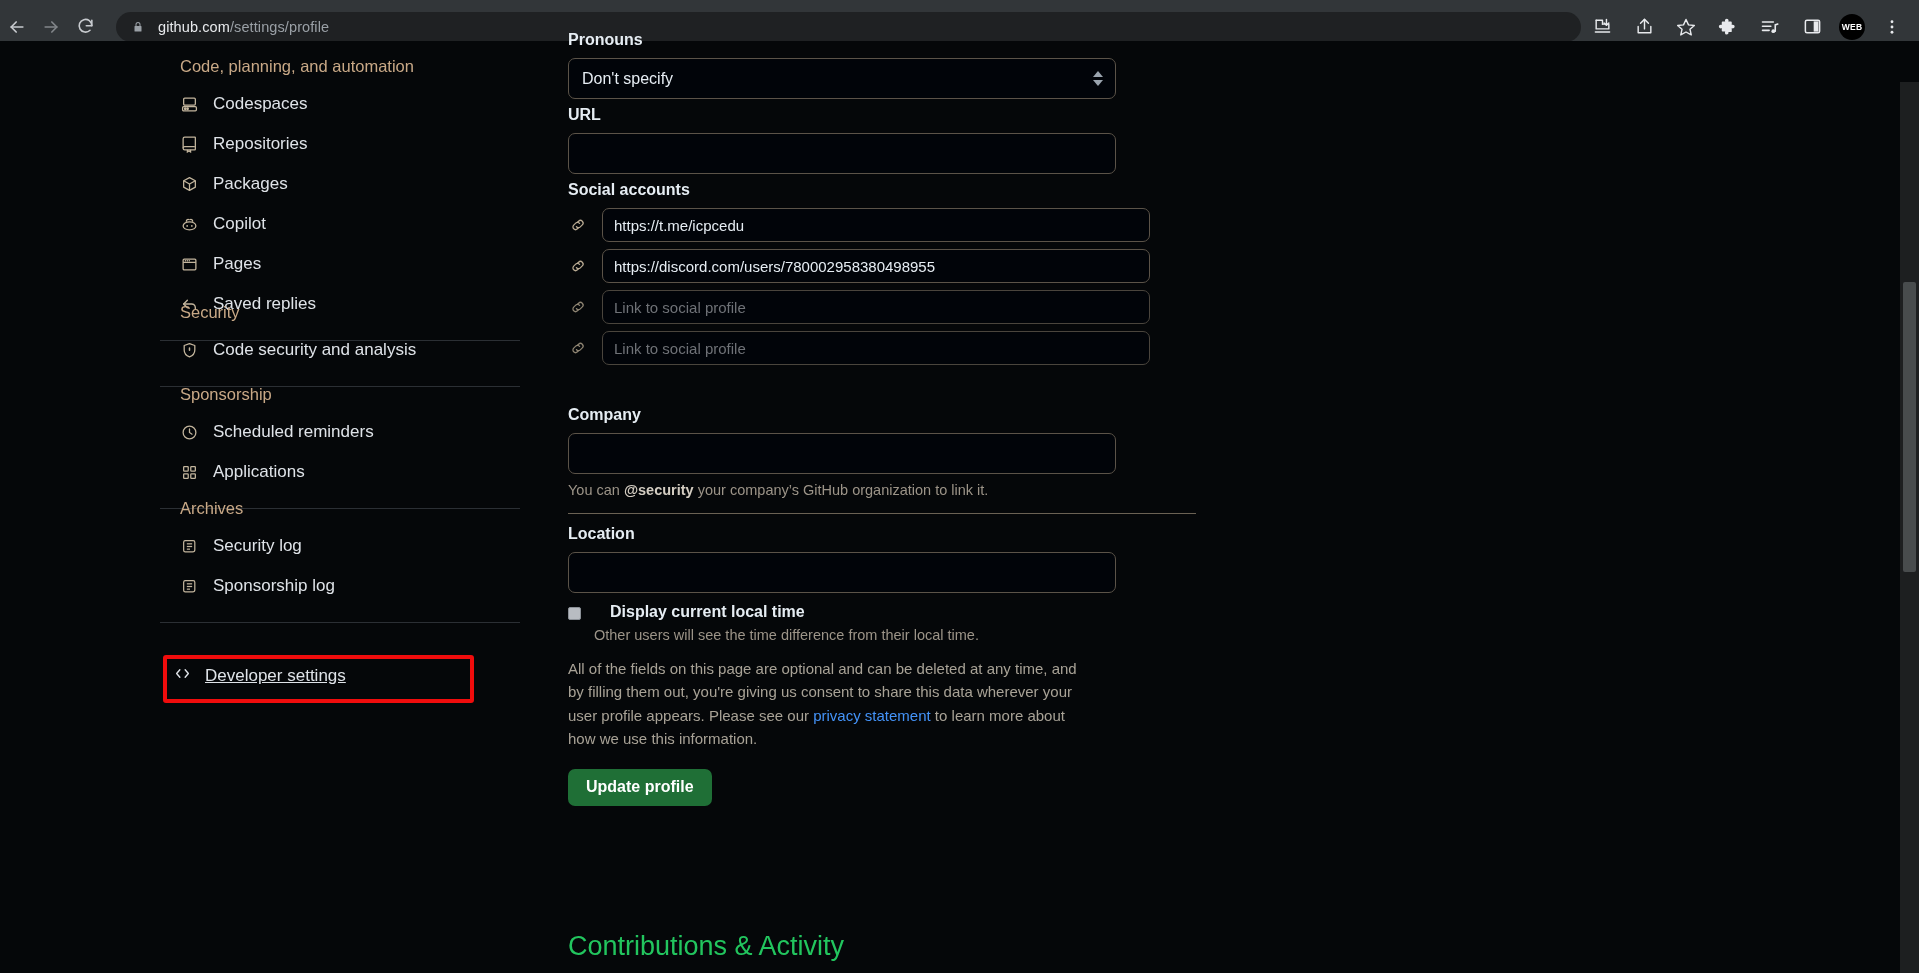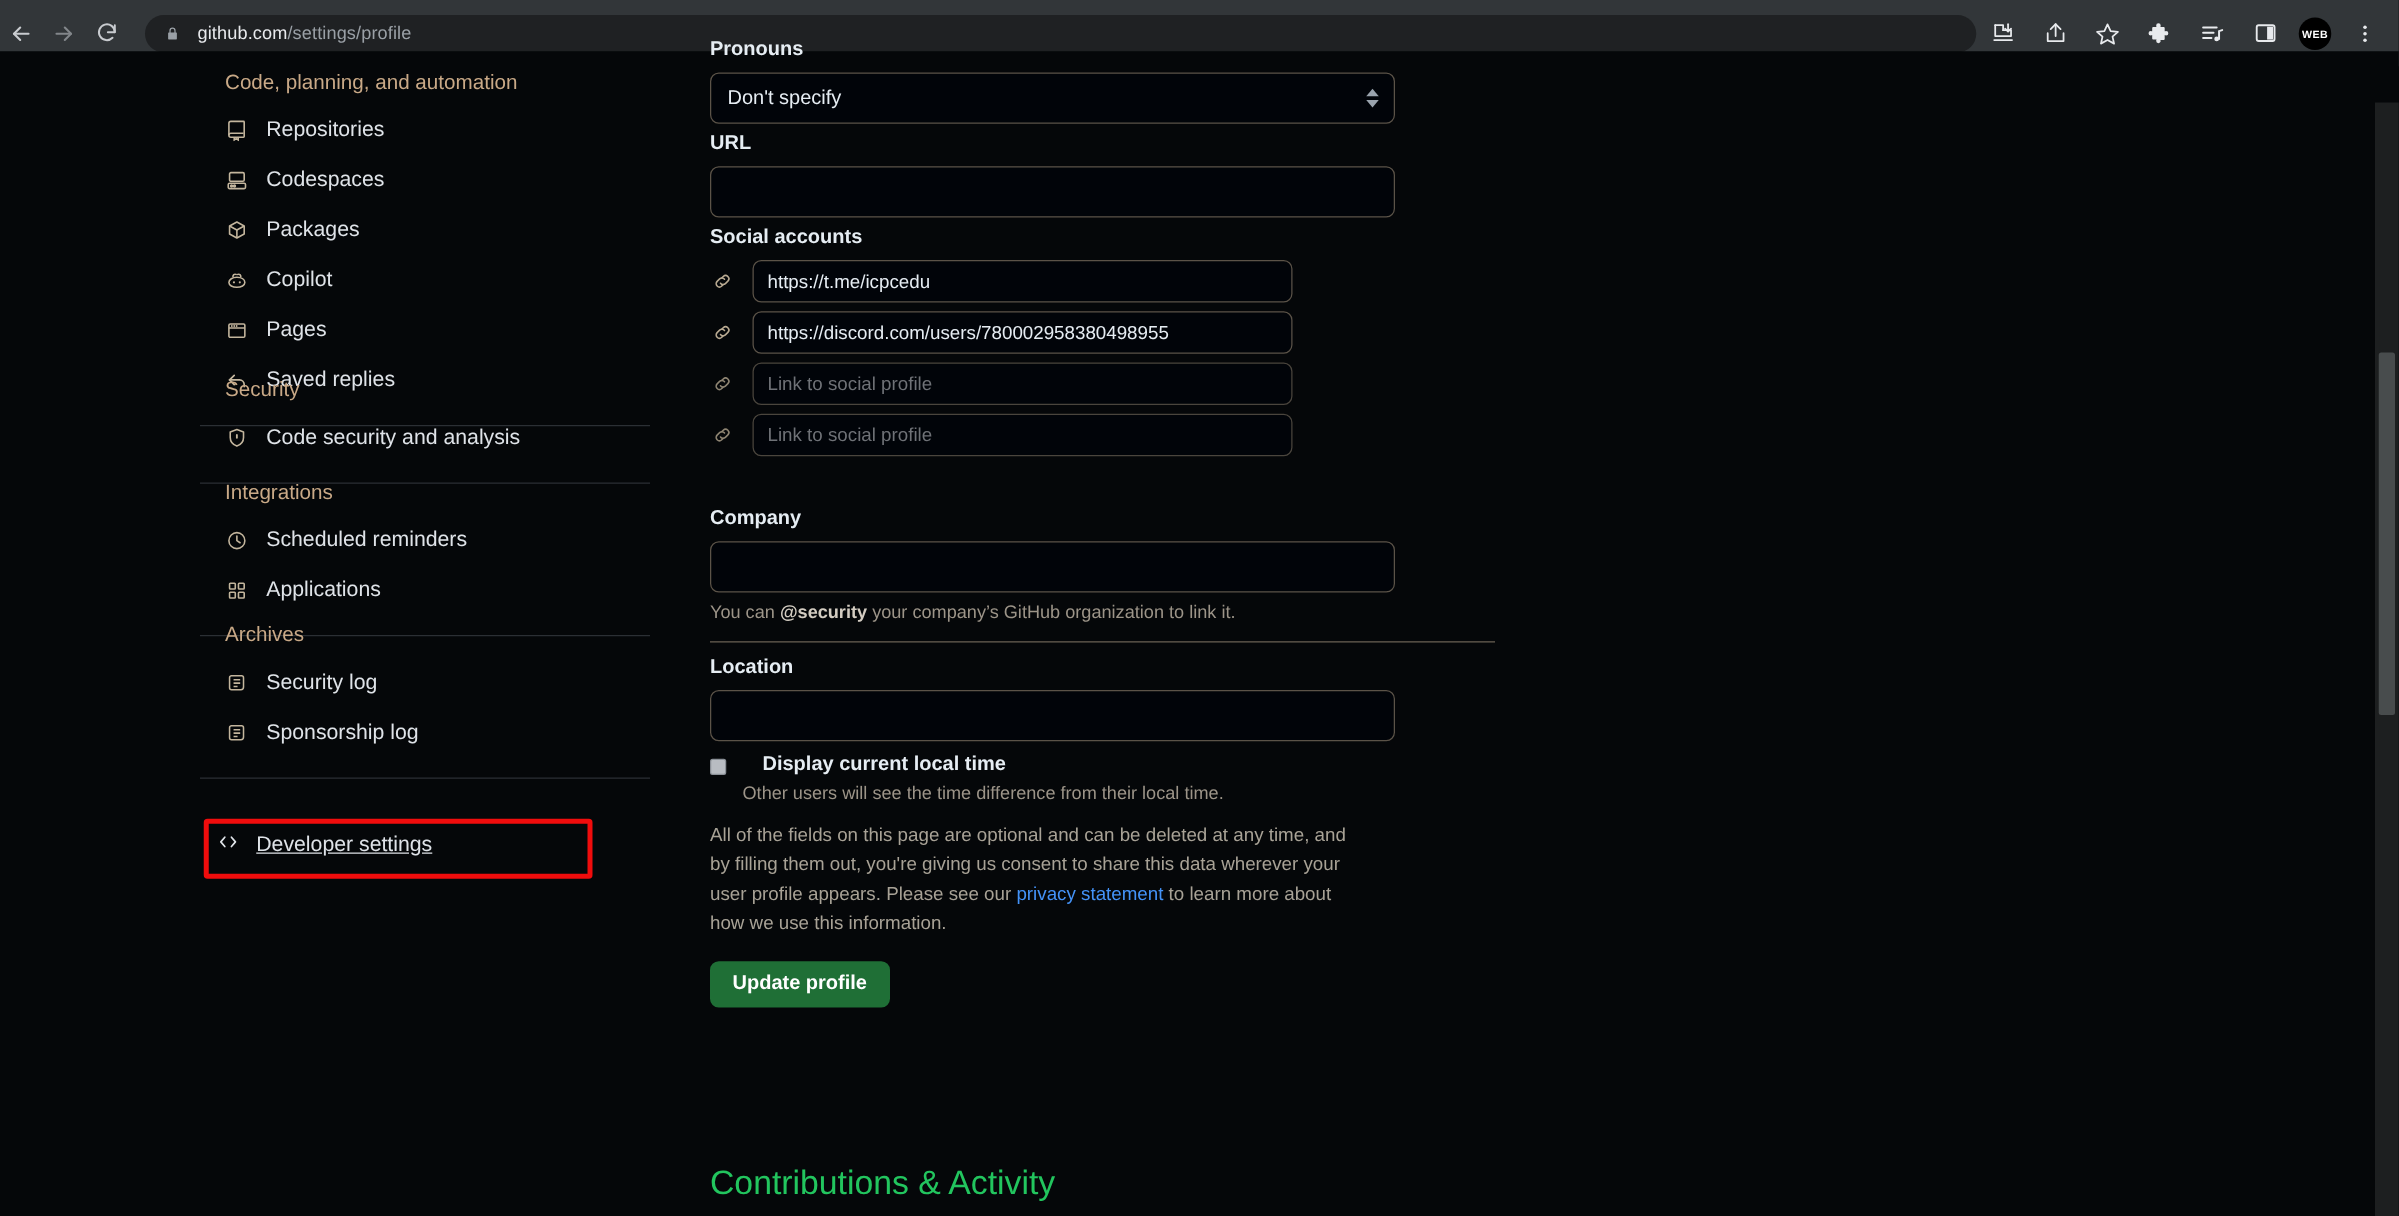--- a/index.html
+++ b/index.html
@@ -313,17 +313,6 @@
       <div class="nav-item">
         <span class="nav-icon">
           <svg width="17" height="17" viewBox="0 0 16 16" fill="none" stroke="currentColor" stroke-width="1.2">
-            <path d="M2 2.5A1.5 1.5 0 0 1 3.5 1H13a.5.5 0 0 1 .5.5v11a.5.5 0 0 1-.5.5H3.5A1.5 1.5 0 0 1 2 11.5z"></path>
-            <path d="M2 11.5A1.5 1.5 0 0 1 3.5 10H13"></path>
-              <path d="M6 13v2l1.5-1L9 15v-2"></path>
-          </svg>
-        </span>
-        <span>Repositories</span>
-      </div>
-
-      <div class="nav-item">
-        <span class="nav-icon">
-          <svg width="17" height="17" viewBox="0 0 16 16" fill="none" stroke="currentColor" stroke-width="1.2">
             <rect x="2.5" y="2" width="11" height="6.5" rx="1"></rect>
             <rect x="1.5" y="10" width="13" height="4" rx="1"></rect>
             <circle cx="4" cy="12" r="0.7" fill="currentColor"></circle>
@@ -331,6 +320,17 @@
           </svg>
         </span>
         <span>Codespaces</span>
+      </div>
+
+      <div class="nav-item">
+        <span class="nav-icon">
+          <svg width="17" height="17" viewBox="0 0 16 16" fill="none" stroke="currentColor" stroke-width="1.2">
+            <path d="M2 2.5A1.5 1.5 0 0 1 3.5 1H13a.5.5 0 0 1 .5.5v11a.5.5 0 0 1-.5.5H3.5A1.5 1.5 0 0 1 2 11.5z"></path>
+            <path d="M2 11.5A1.5 1.5 0 0 1 3.5 10H13"></path>
+              <path d="M6 13v2l1.5-1L9 15v-2"></path>
+          </svg>
+        </span>
+        <span>Repositories</span>
       </div>
 
       <div class="nav-item">

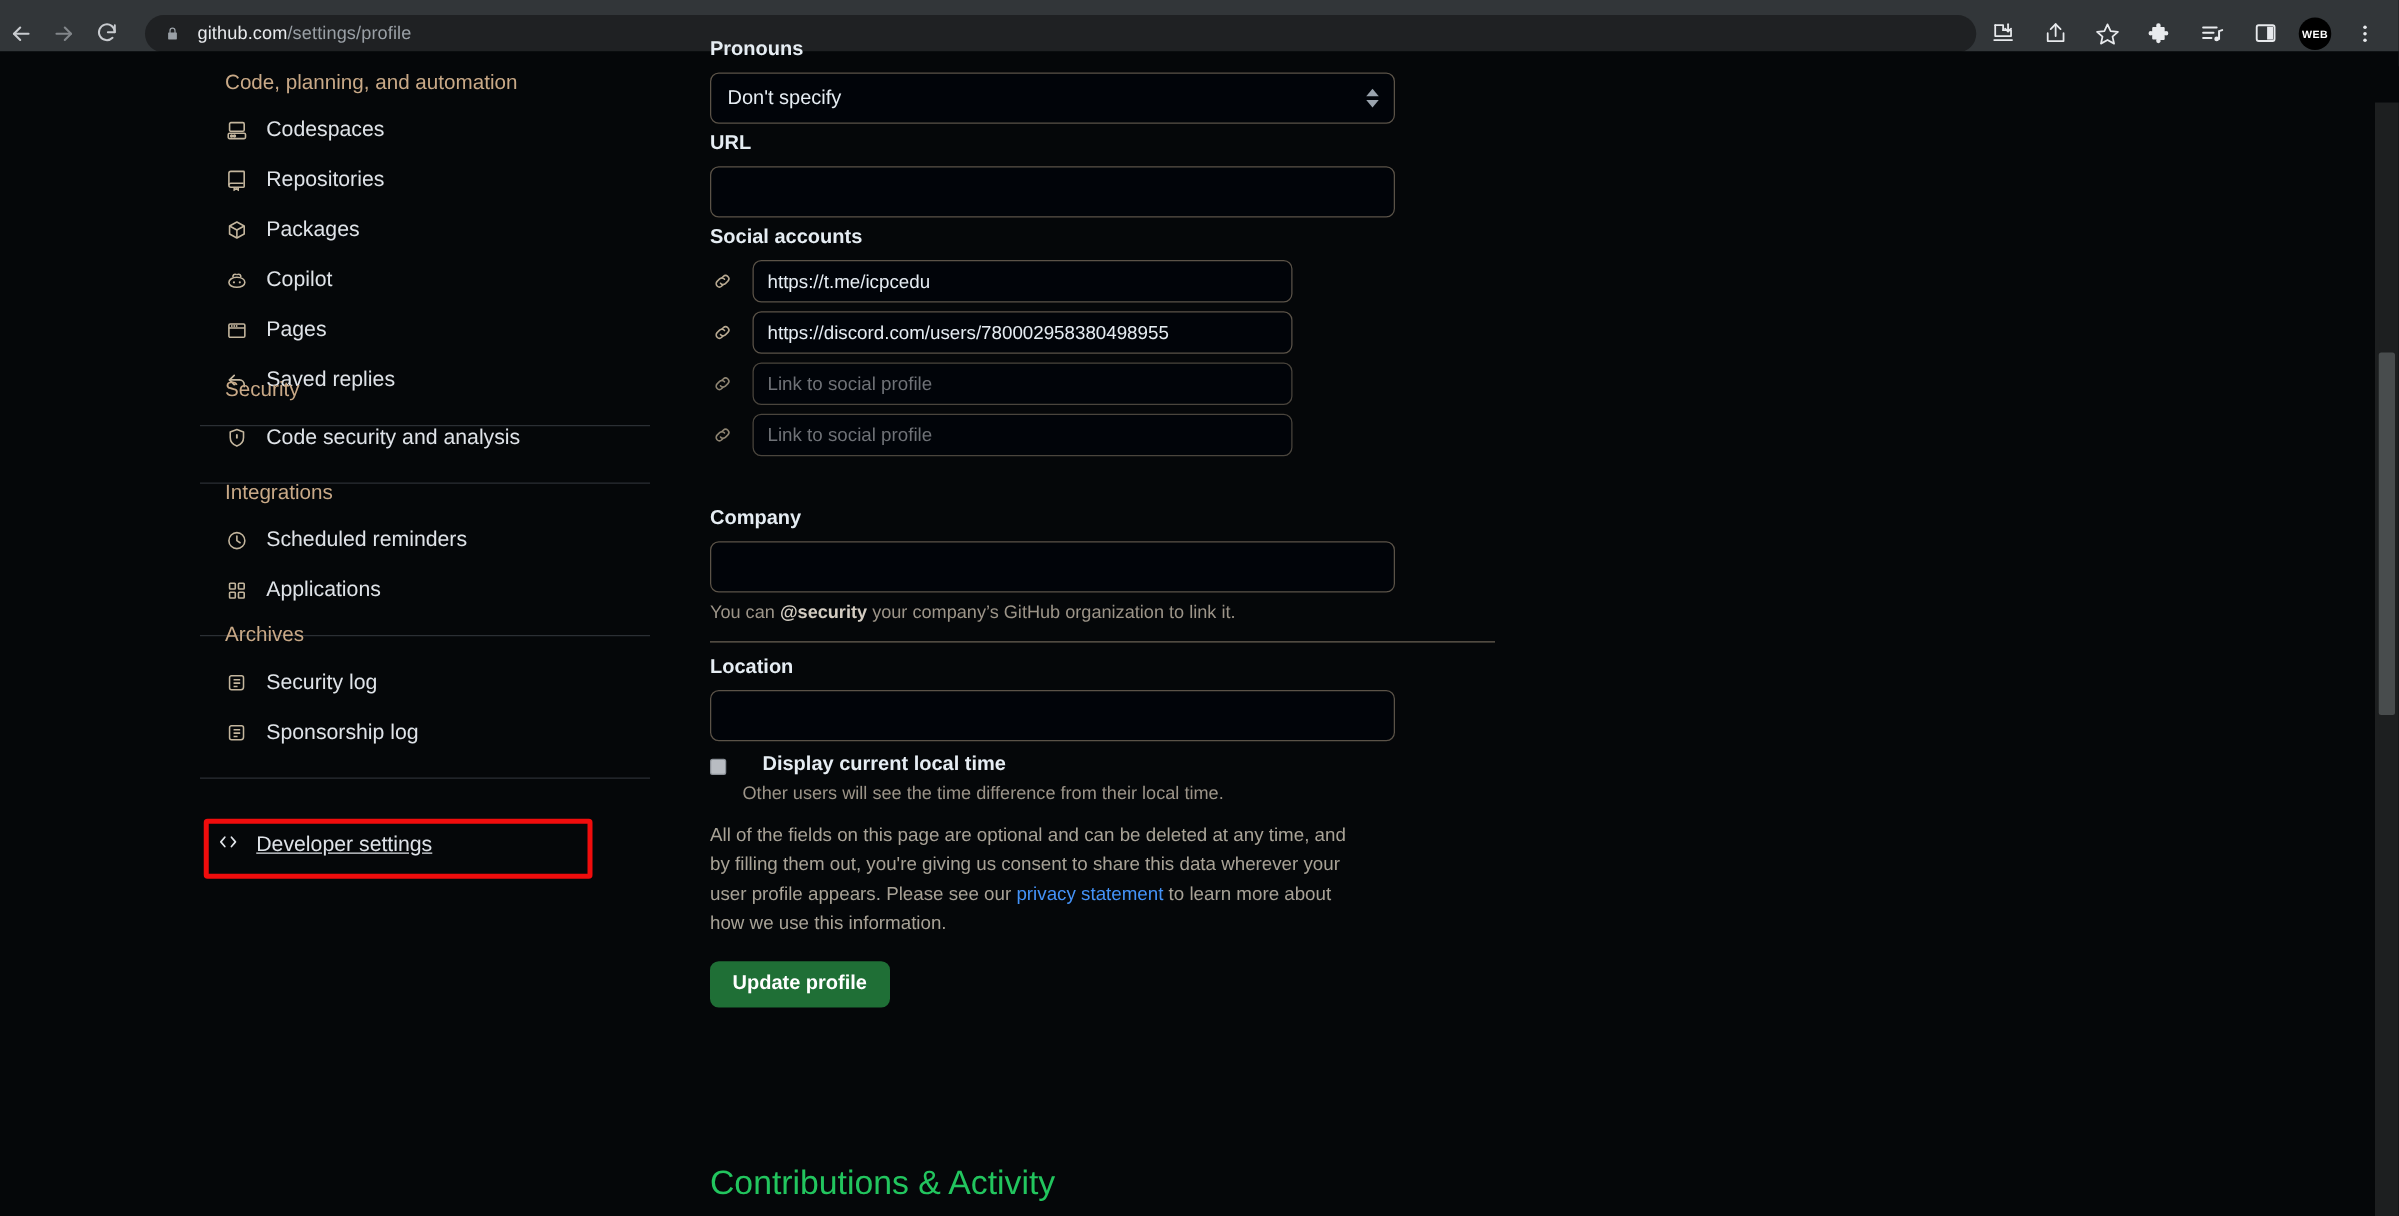--- a/index.html
+++ b/index.html
@@ -149,7 +149,7 @@
     display:flex; align-items:center; justify-content:center;
   }
   .social-input {
-    width: 432px; height: 34px;
+    width: 548px; height: 34px;
     background: #010409;
     border: 1px solid #5b5348;
     border-radius: 7px;

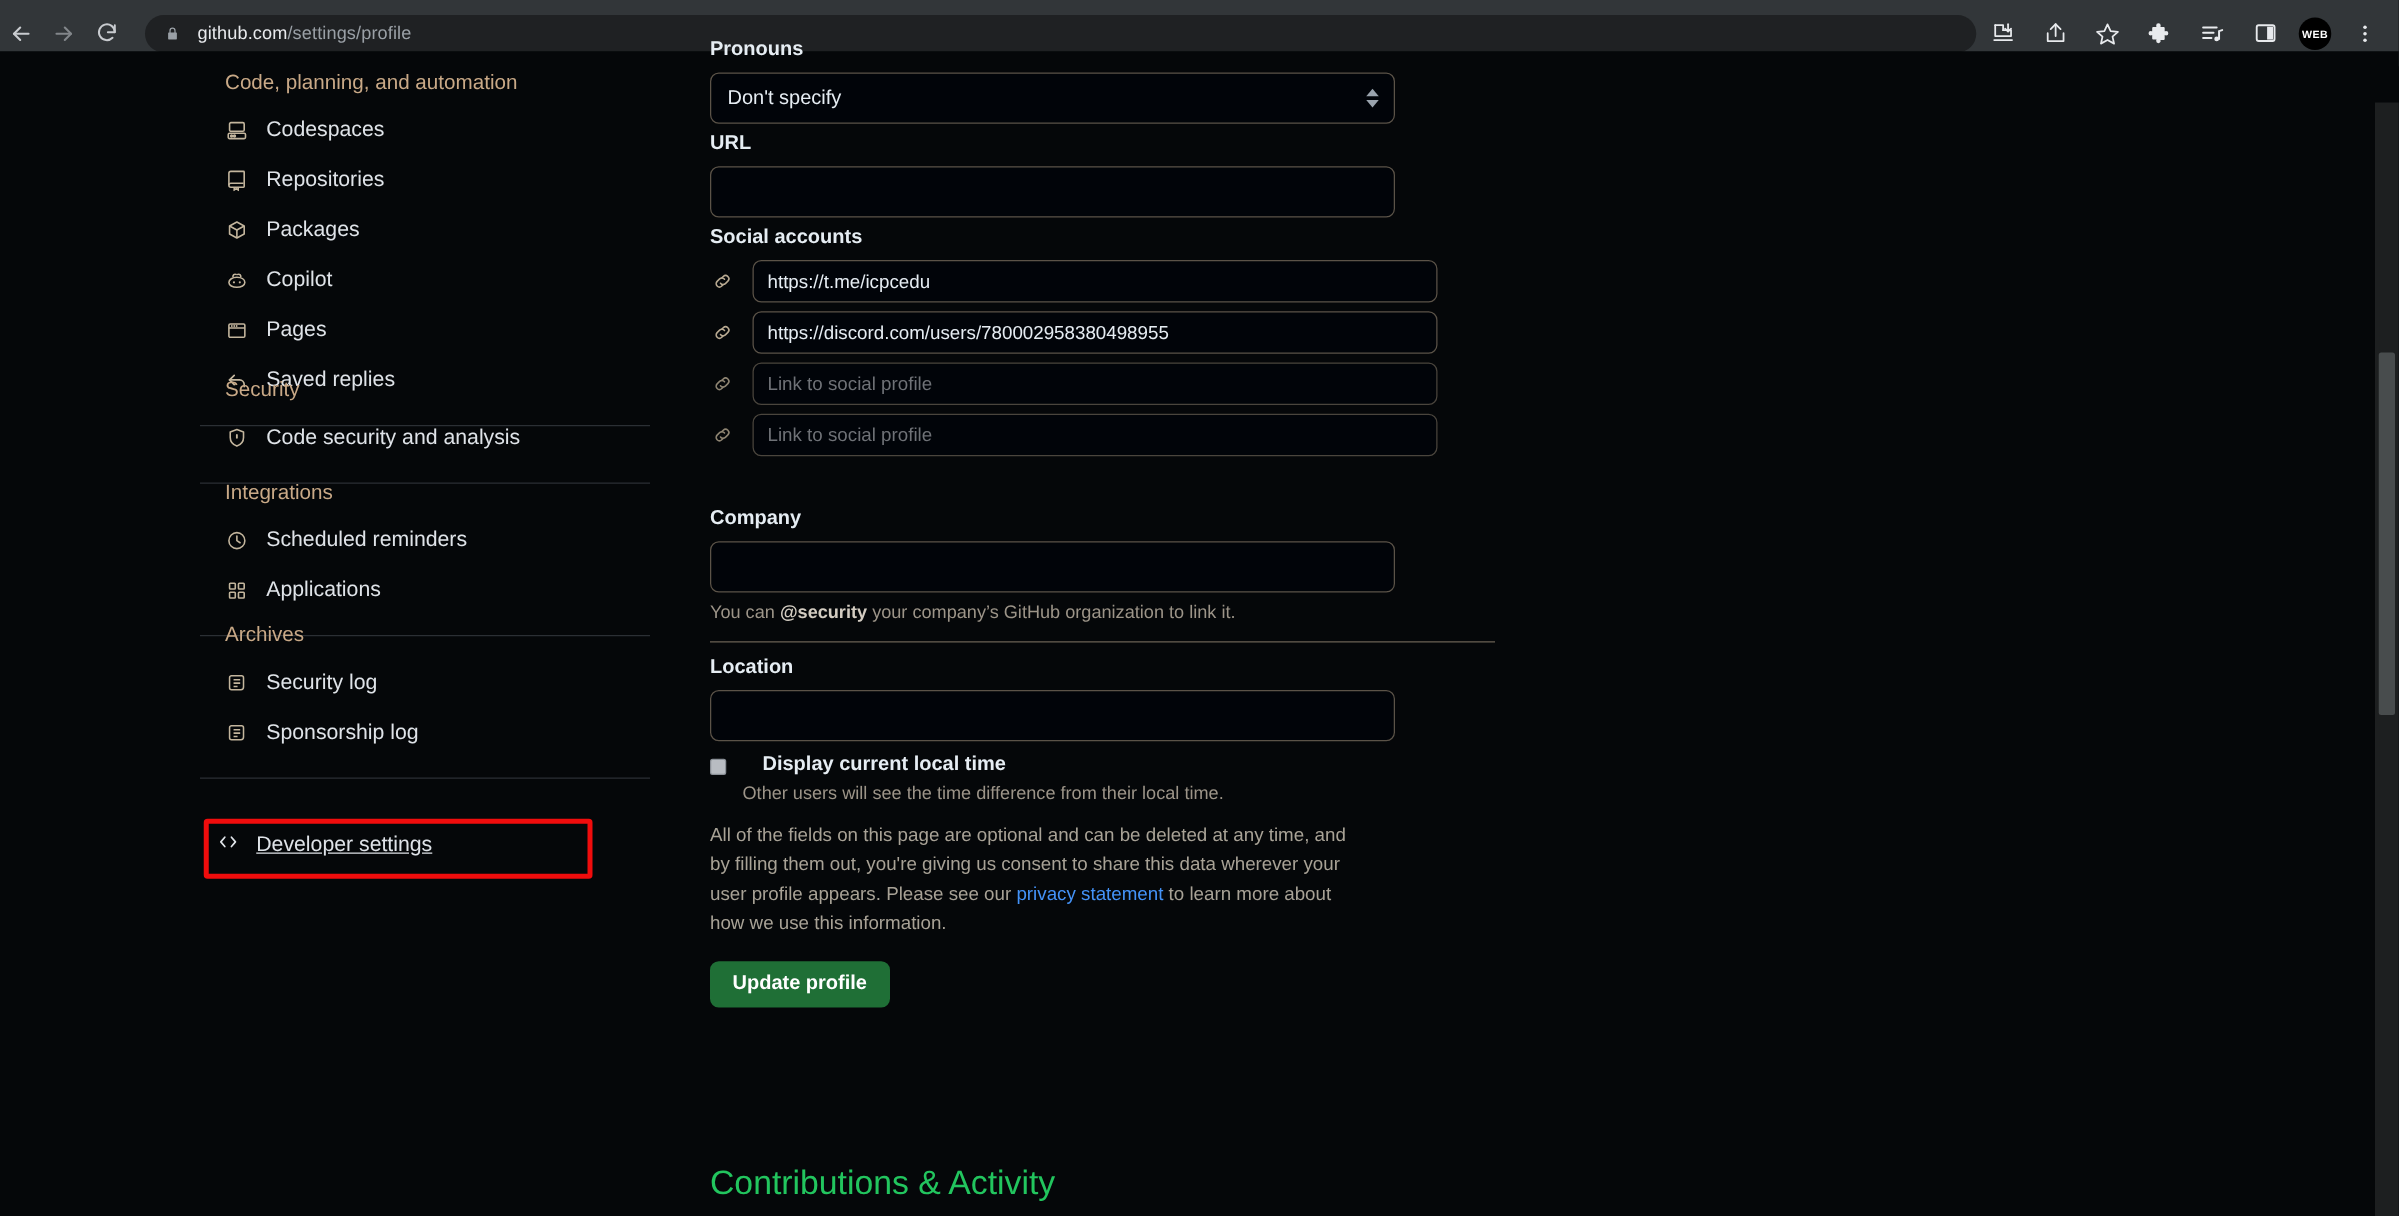--- a/index.html
+++ b/index.html
@@ -396,7 +396,7 @@
     </div>
 
     <div id="sidebar-group-integrations">
-      <div class="nav-group-title">Integrations</div>
+      <div class="nav-group-title">Sponsorship</div>
       <div class="nav-item">
         <span class="nav-icon">
           <svg width="17" height="17" viewBox="0 0 16 16" fill="none" stroke="currentColor" stroke-width="1.2" stroke-linecap="round">

